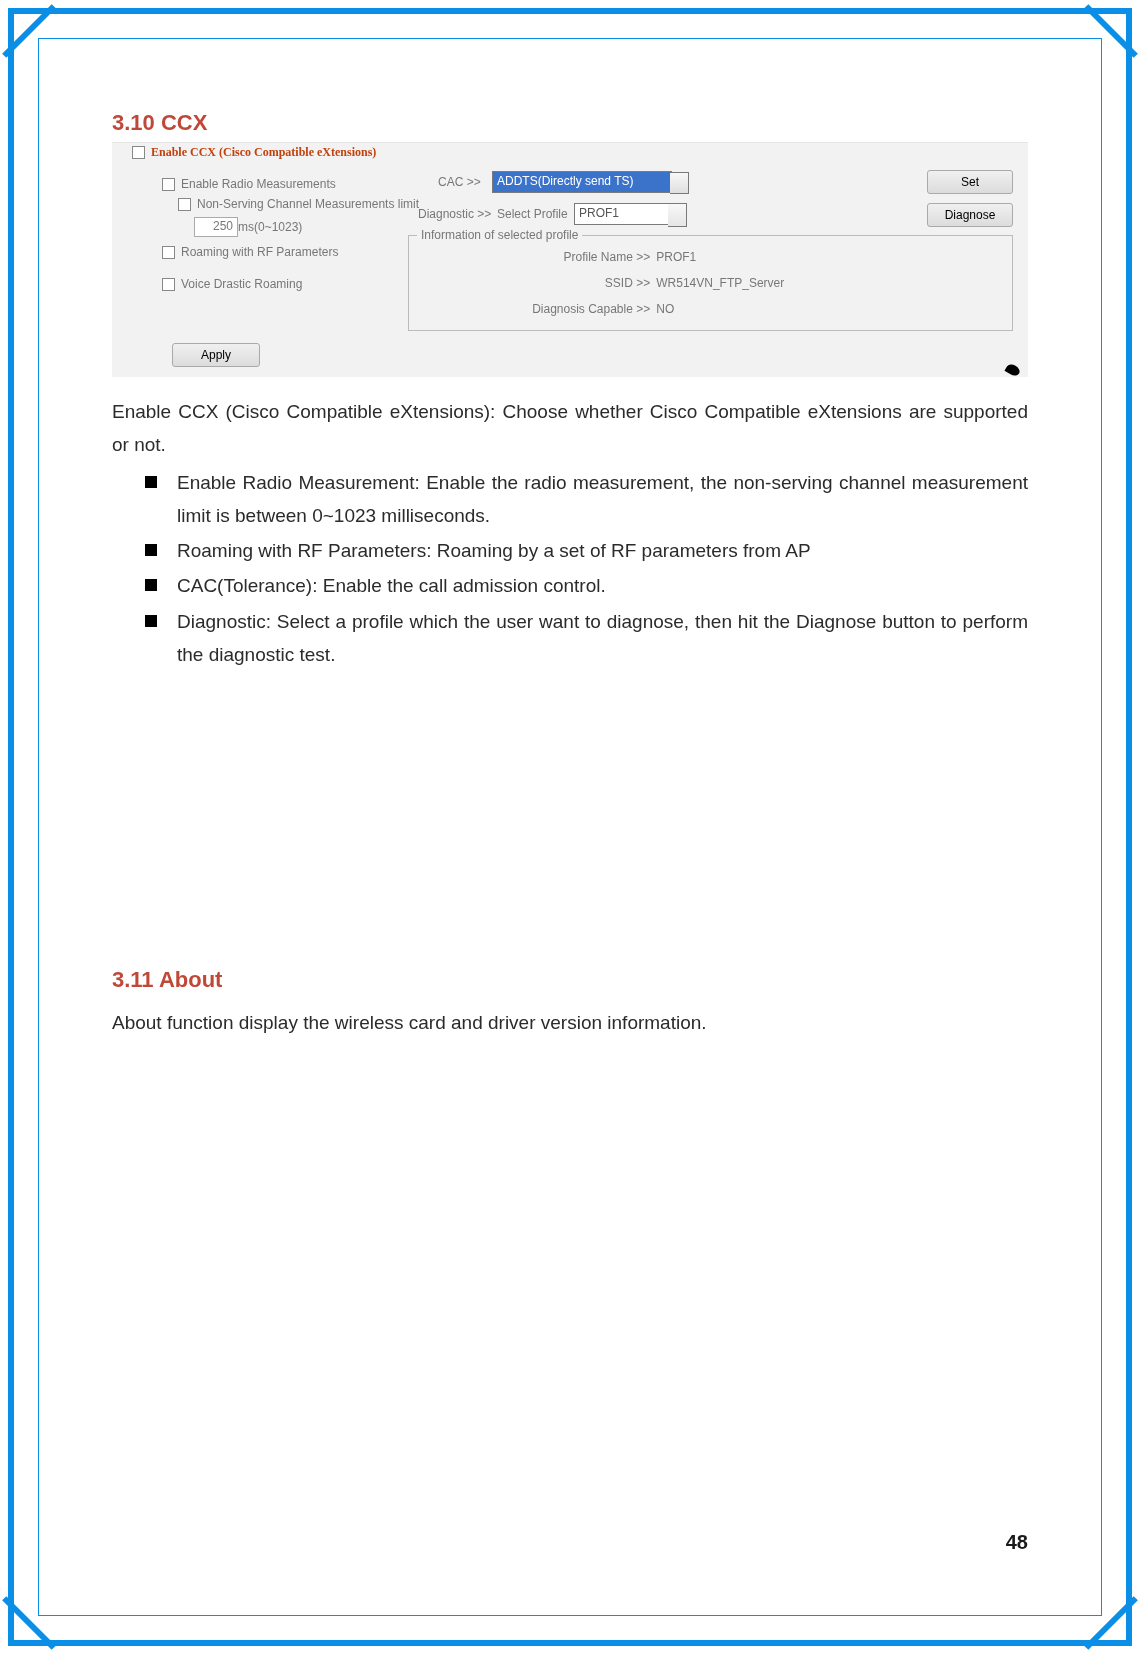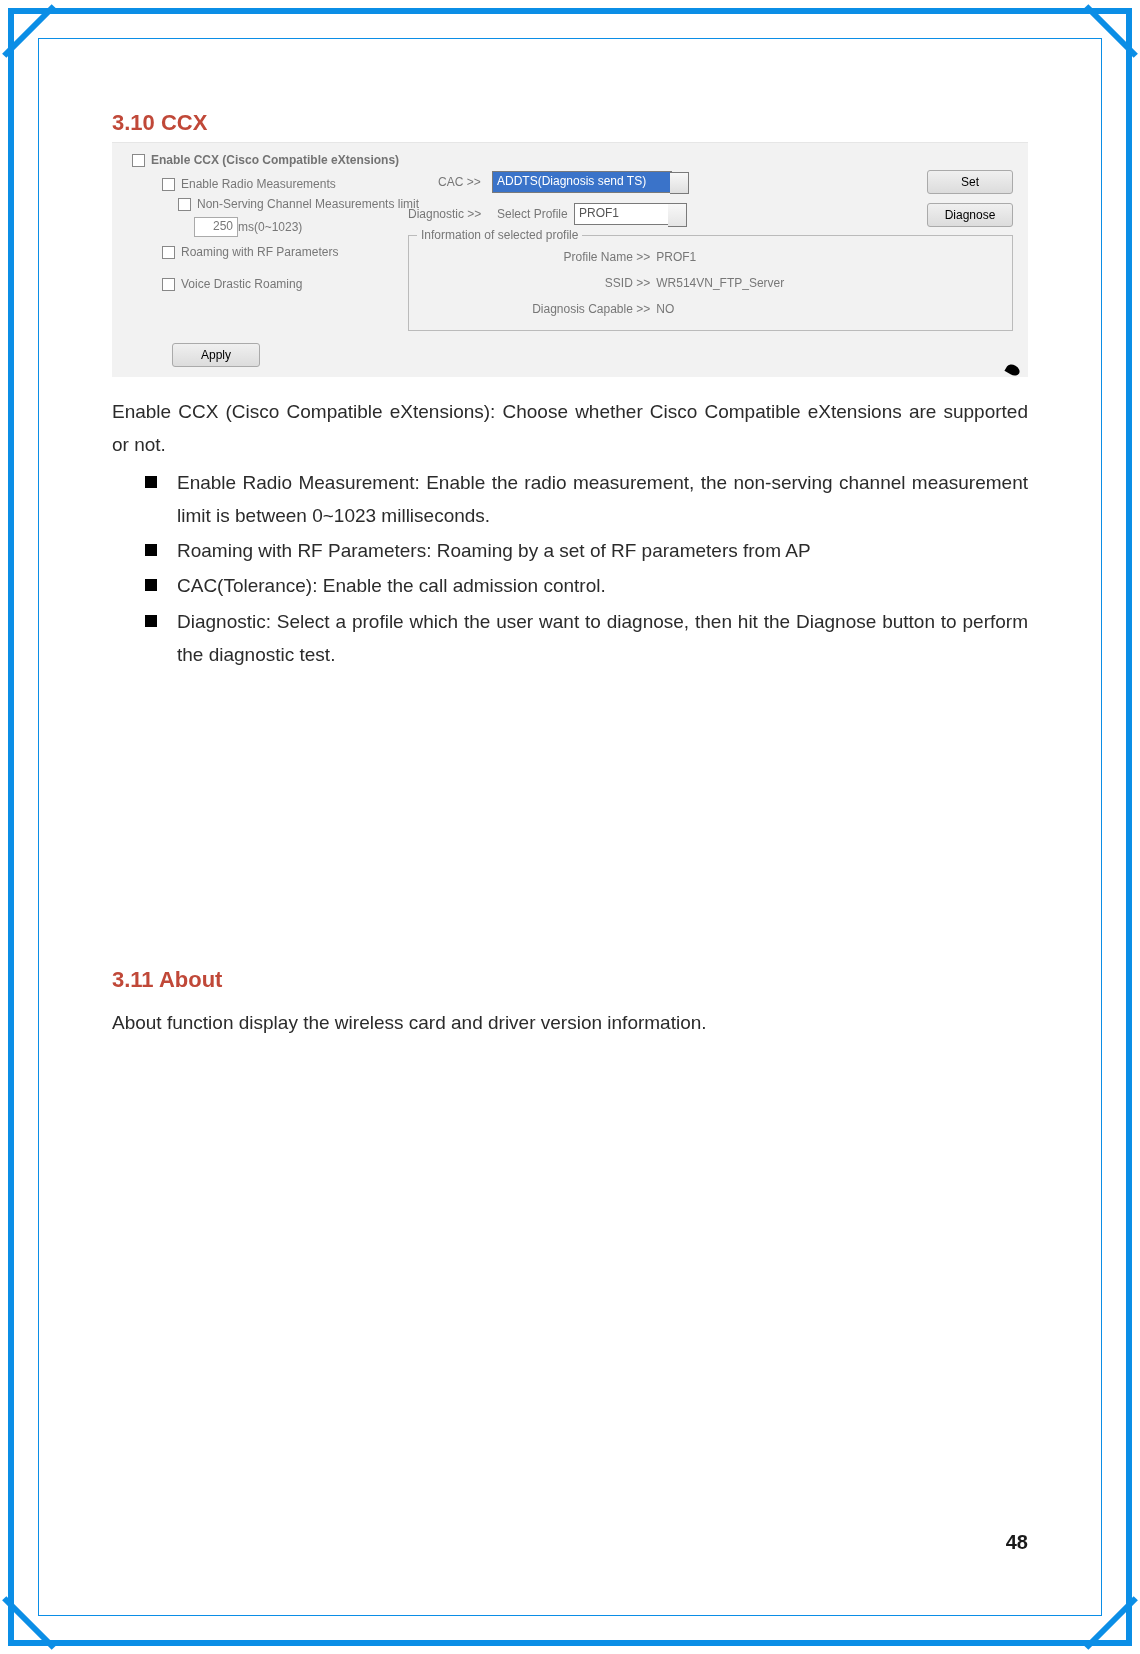--- a/index.html
+++ b/index.html
@@ -97,9 +97,10 @@
   background: #fff;
 }
 .panel .chk.title-row {
-  top: 10px; left: 20px;
-  color: #737373;
+  top: 2px; left: 20px;
+  color: #c2410c;
   font-weight: 600;
+  font-family: Liberation Serif, serif;
 }
 .panel .chk.radio-meas { top: 34px; left: 50px; }
 .panel .chk.nonserving { top: 54px; left: 66px; }

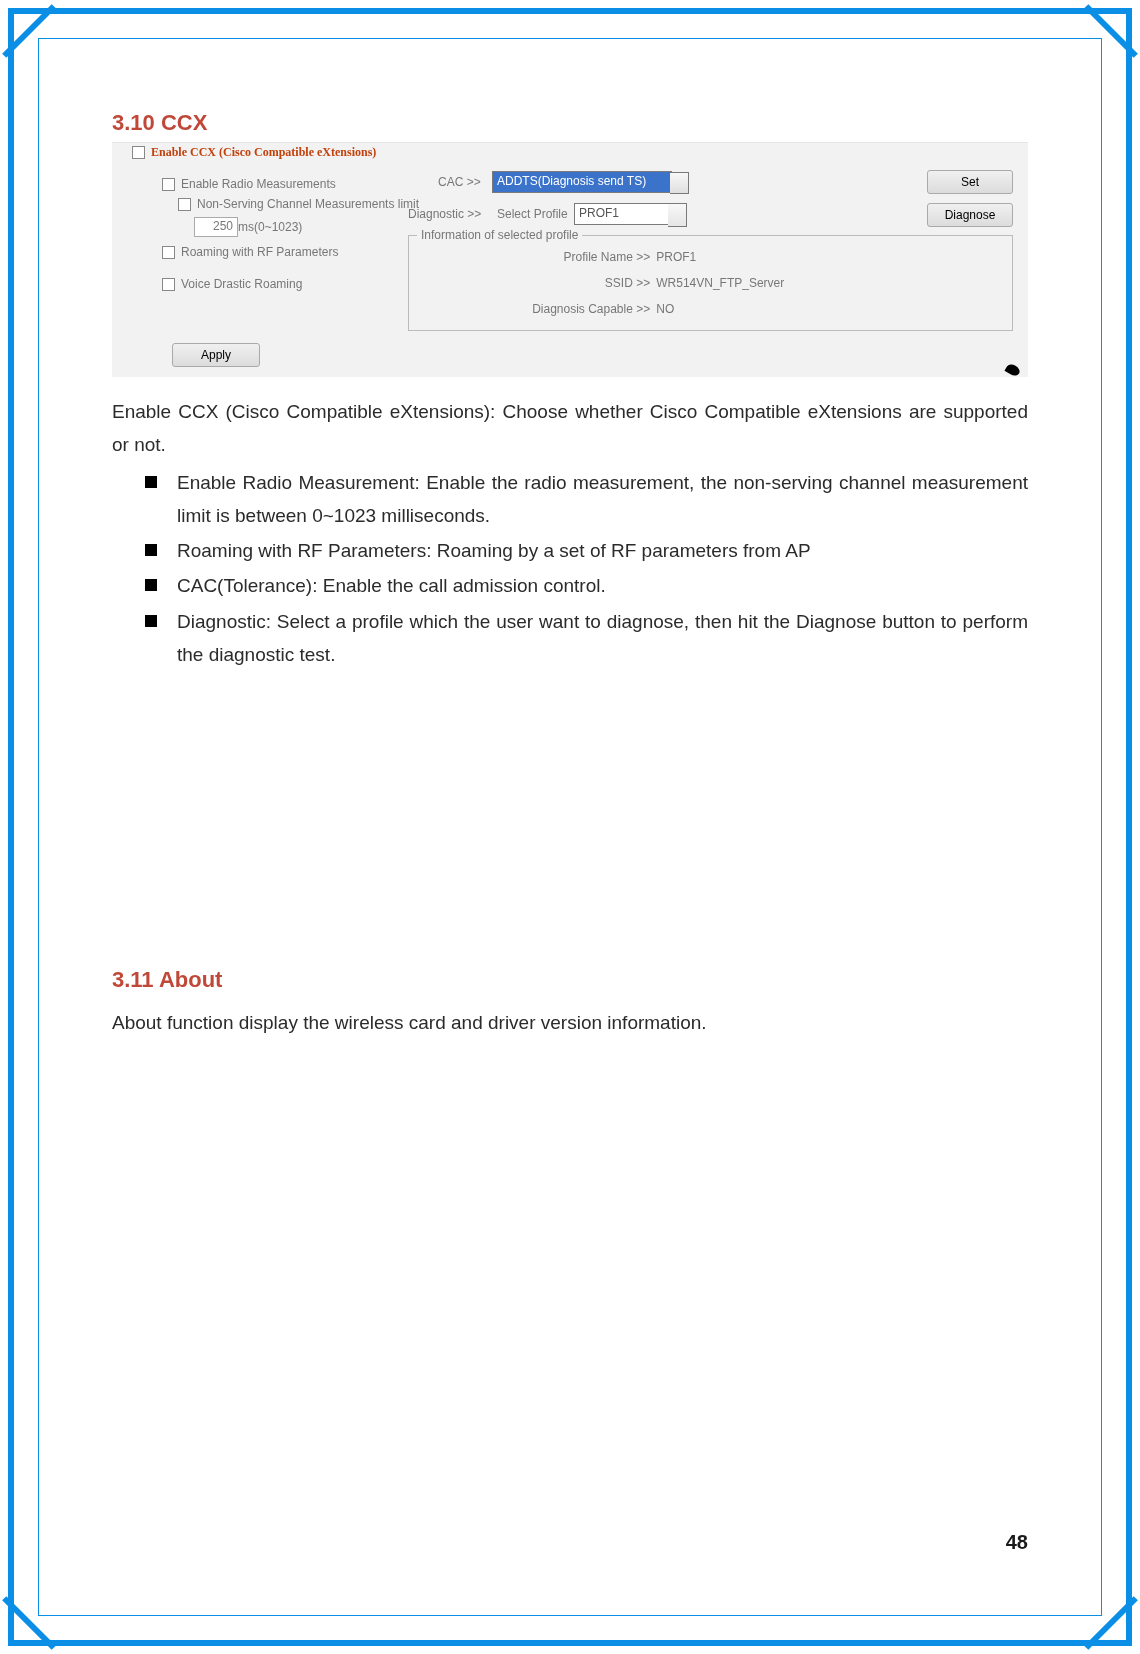--- a/index.html
+++ b/index.html
@@ -317,7 +317,7 @@
     <div class="right-side">
       <span class="cac-label">CAC &gt;&gt;</span>
       <div class="cac-select">
-        <span>ADDTS(Diagnosis send TS)</span>
+        <span>ADDTS(Directly send TS)</span>
         <span class="arrow"></span>
       </div>
       <div class="btn set">Set</div>

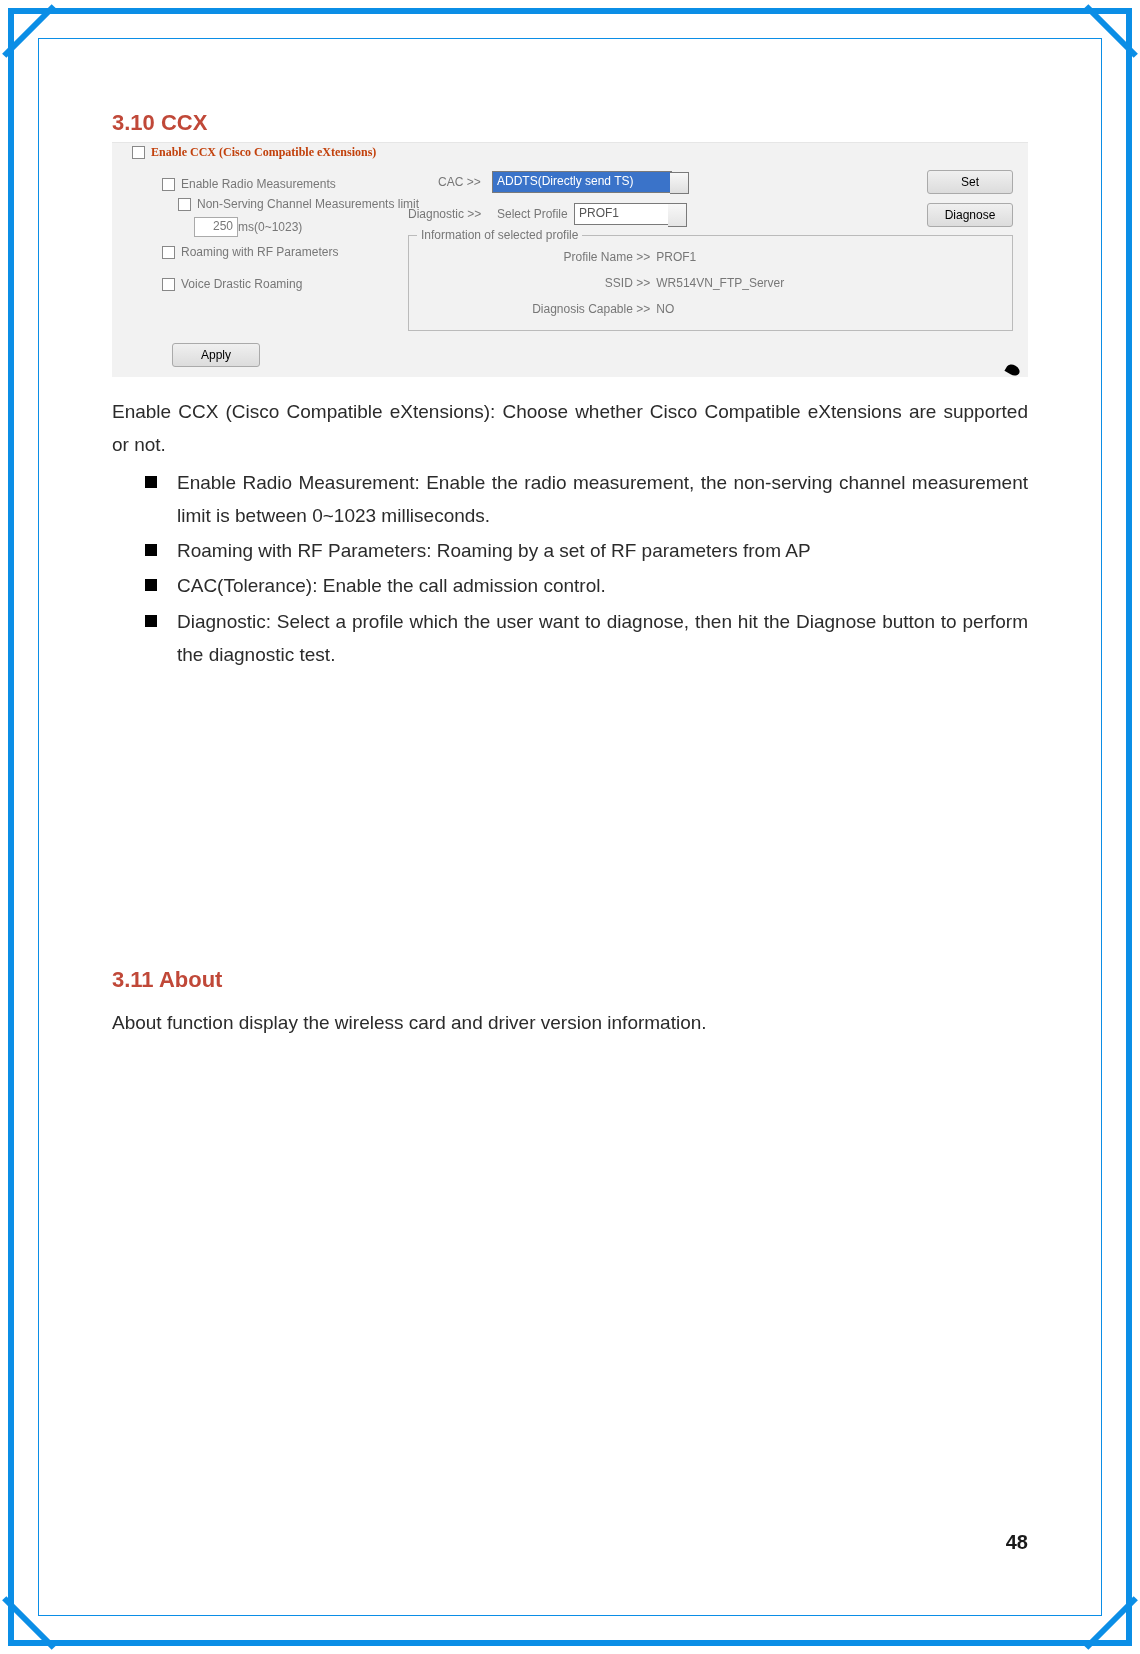--- a/index.html
+++ b/index.html
@@ -165,7 +165,7 @@
 .panel .btn.diagnose { top: 60px; right: 15px; }
 .panel .btn.apply { position: absolute; left: 60px; bottom: 10px; width: 88px; }
 
-.panel .diag-label { position: absolute; top: 64px; left: 6px; }
+.panel .diag-label { position: absolute; top: 64px; left: 16px; }
 .panel .select-profile-label { position: absolute; top: 64px; left: 95px; }
 .panel .prof-select {
   position: absolute; top: 60px; left: 172px;

